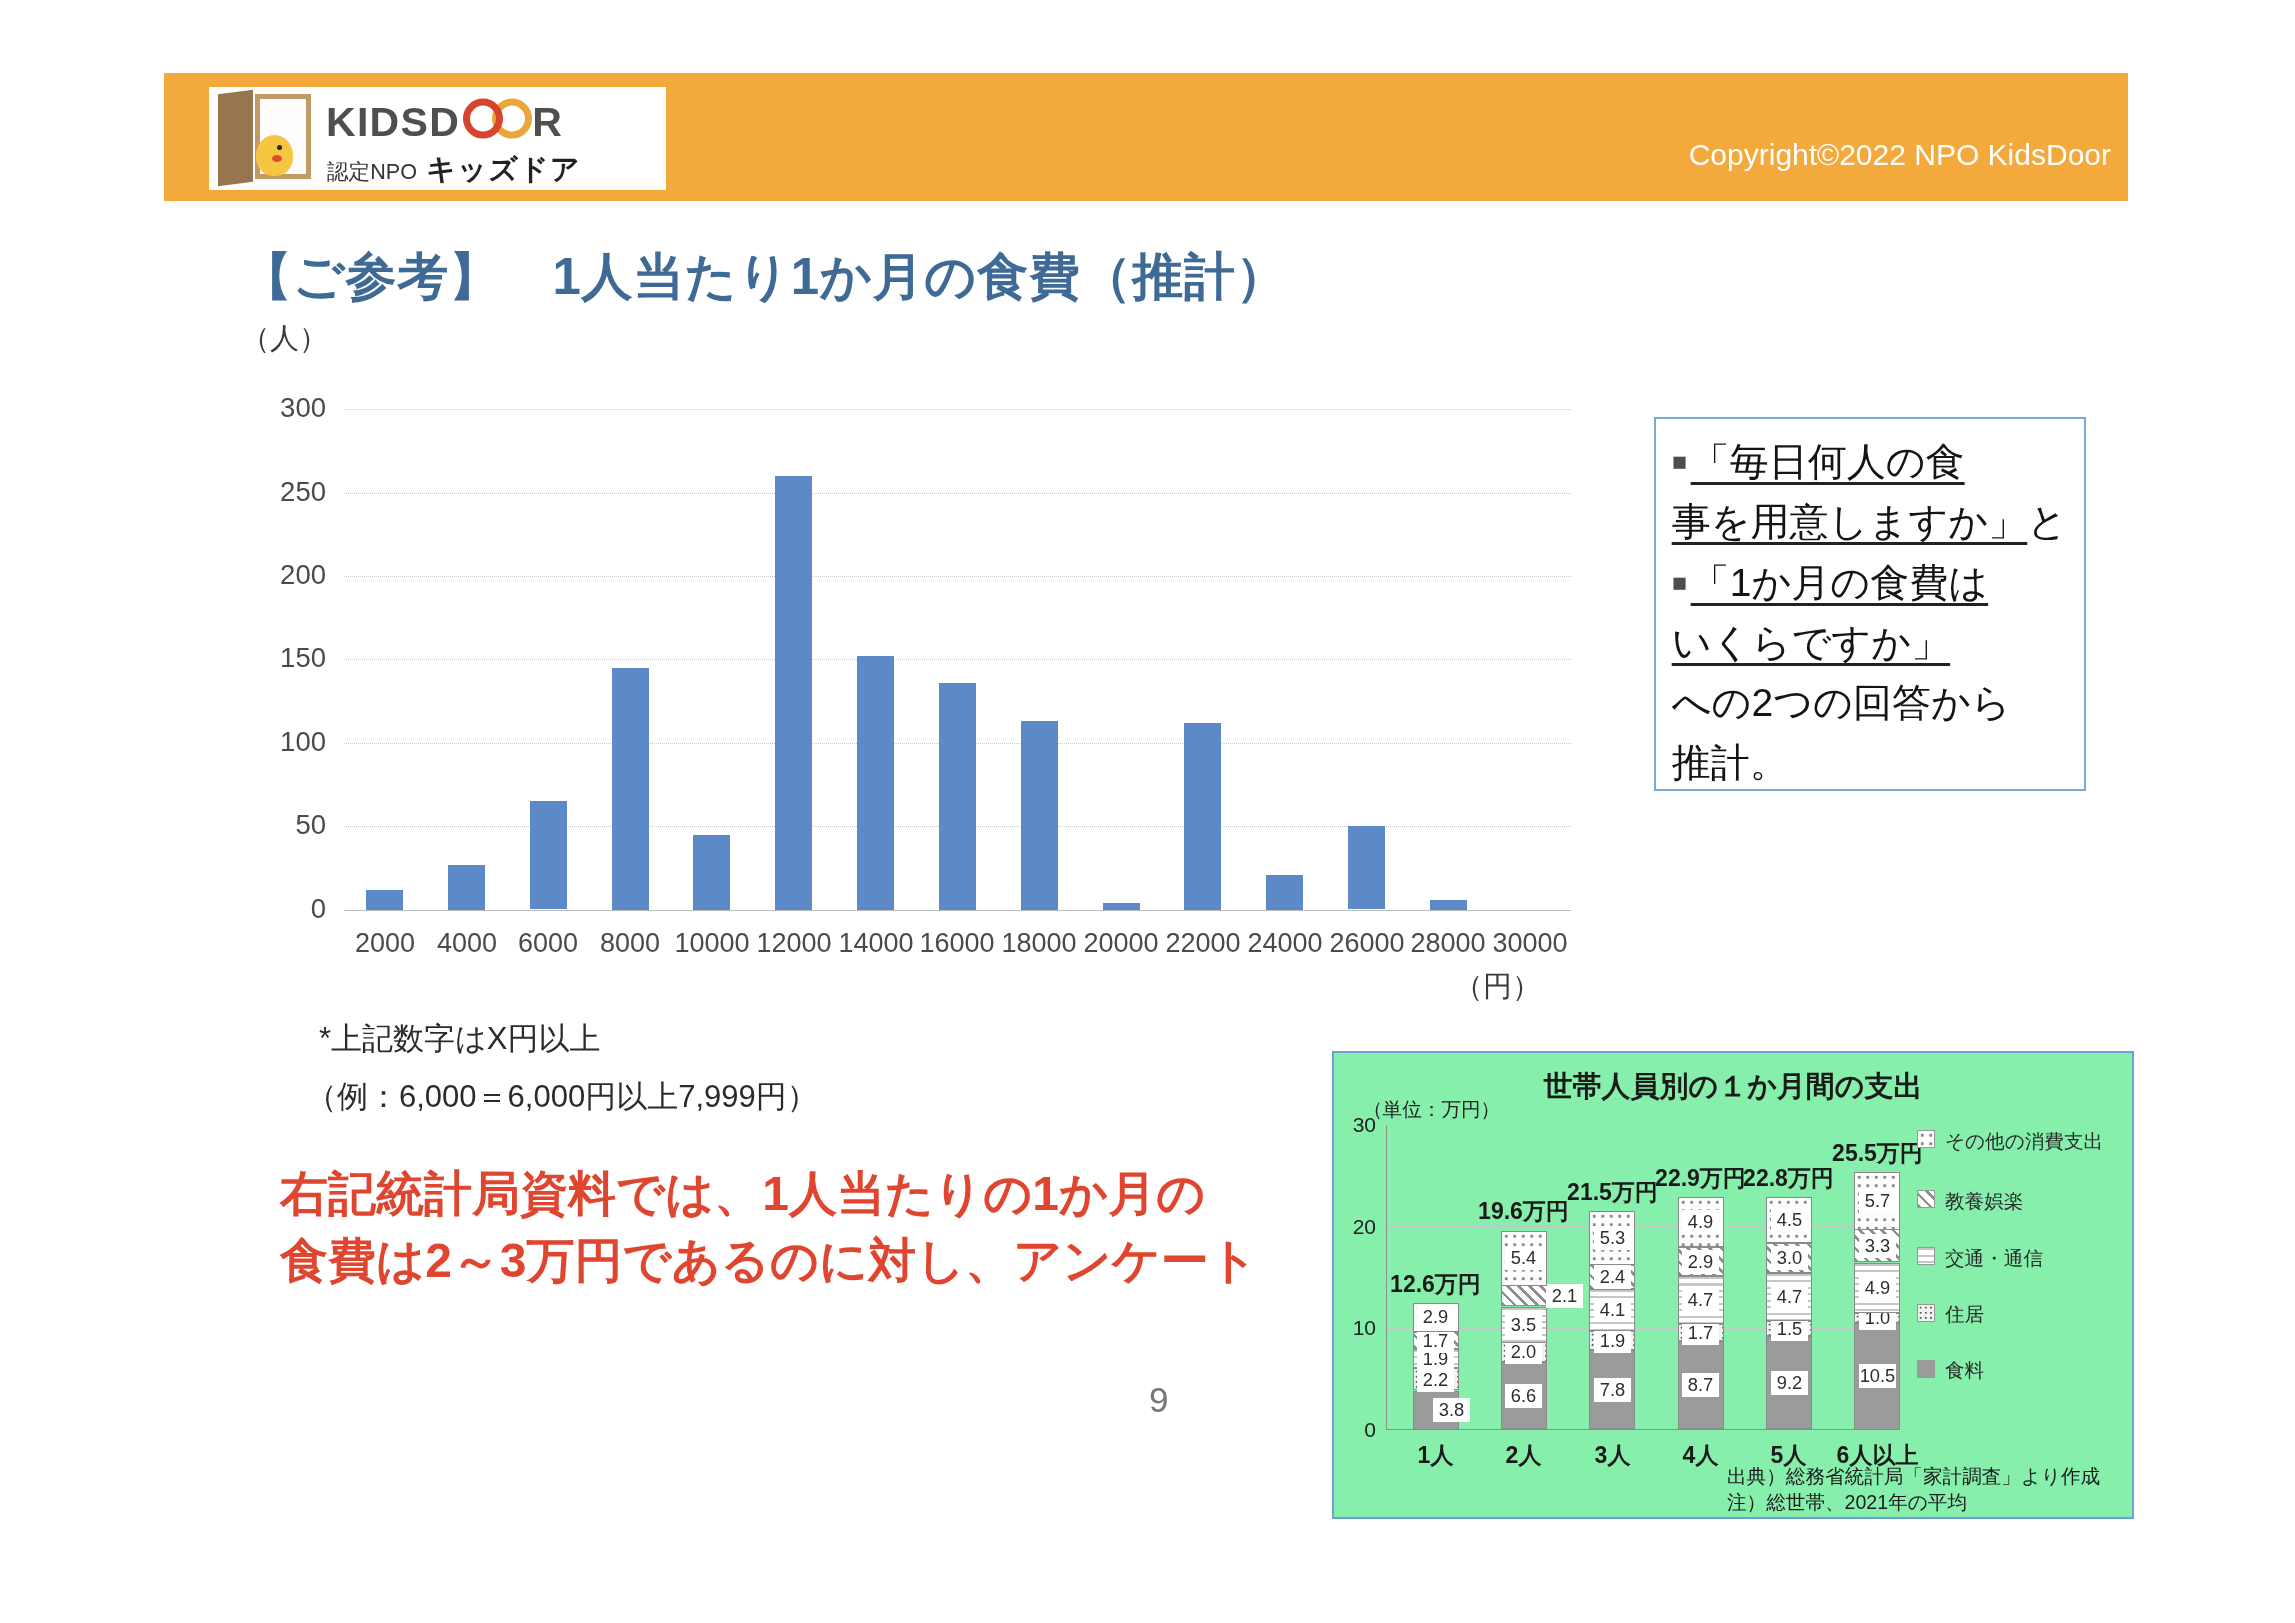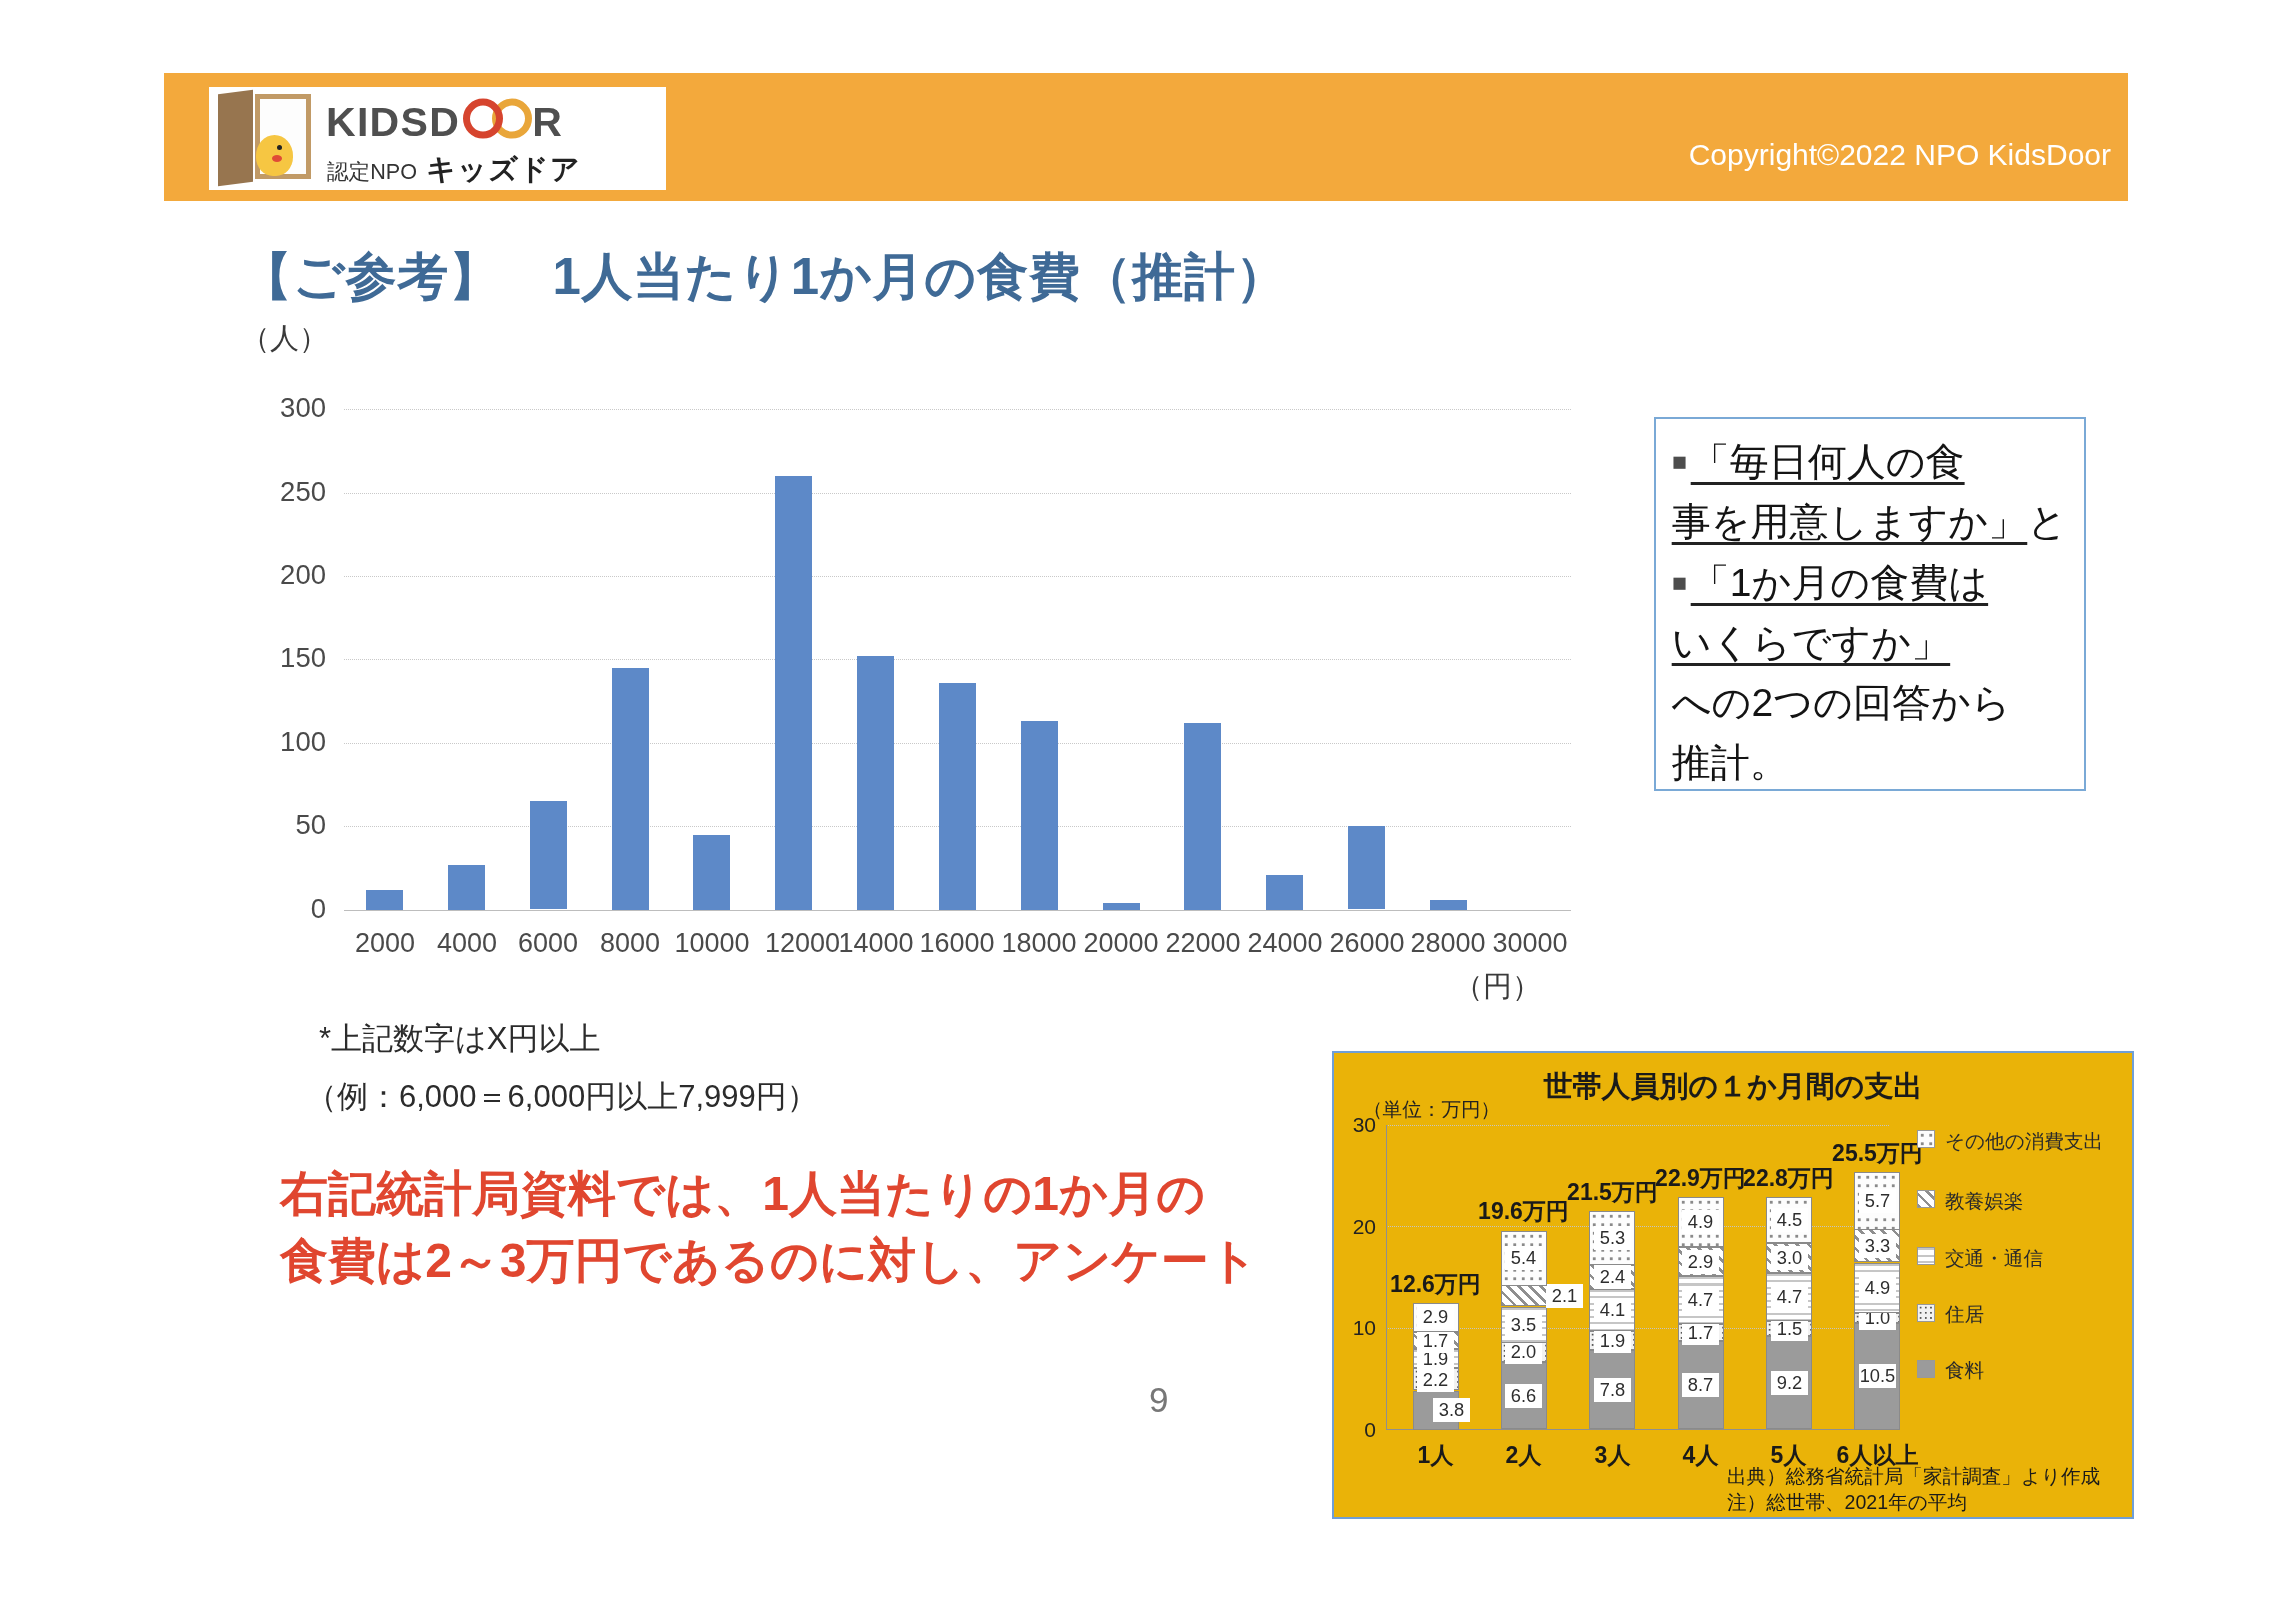--- a/index.html
+++ b/index.html
@@ -119,7 +119,7 @@
       <div class="mc-bar" style="left: 693px; top: 835px; width: 37px; height: 75px; background: rgb(93, 137, 200);"></div>
       <div class="mc-xtick" style="left: 666px; top: 928px;">10000</div>
       <div class="mc-bar" style="left: 775px; top: 476px; width: 37px; height: 434px; background: rgb(93, 137, 200);"></div>
-      <div class="mc-xtick" style="left: 748px; top: 928px; text-align: right;">12000</div>
+      <div class="mc-xtick" style="left: 748px; top: 928px;">12000</div>
       <div class="mc-bar" style="left: 857px; top: 656px; width: 37px; height: 254px; background: rgb(93, 137, 200);"></div>
       <div class="mc-xtick" style="left: 830px; top: 928px;">14000</div>
       <div class="mc-bar" style="left: 939px; top: 683px; width: 37px; height: 227px; background: rgb(93, 137, 200);"></div>

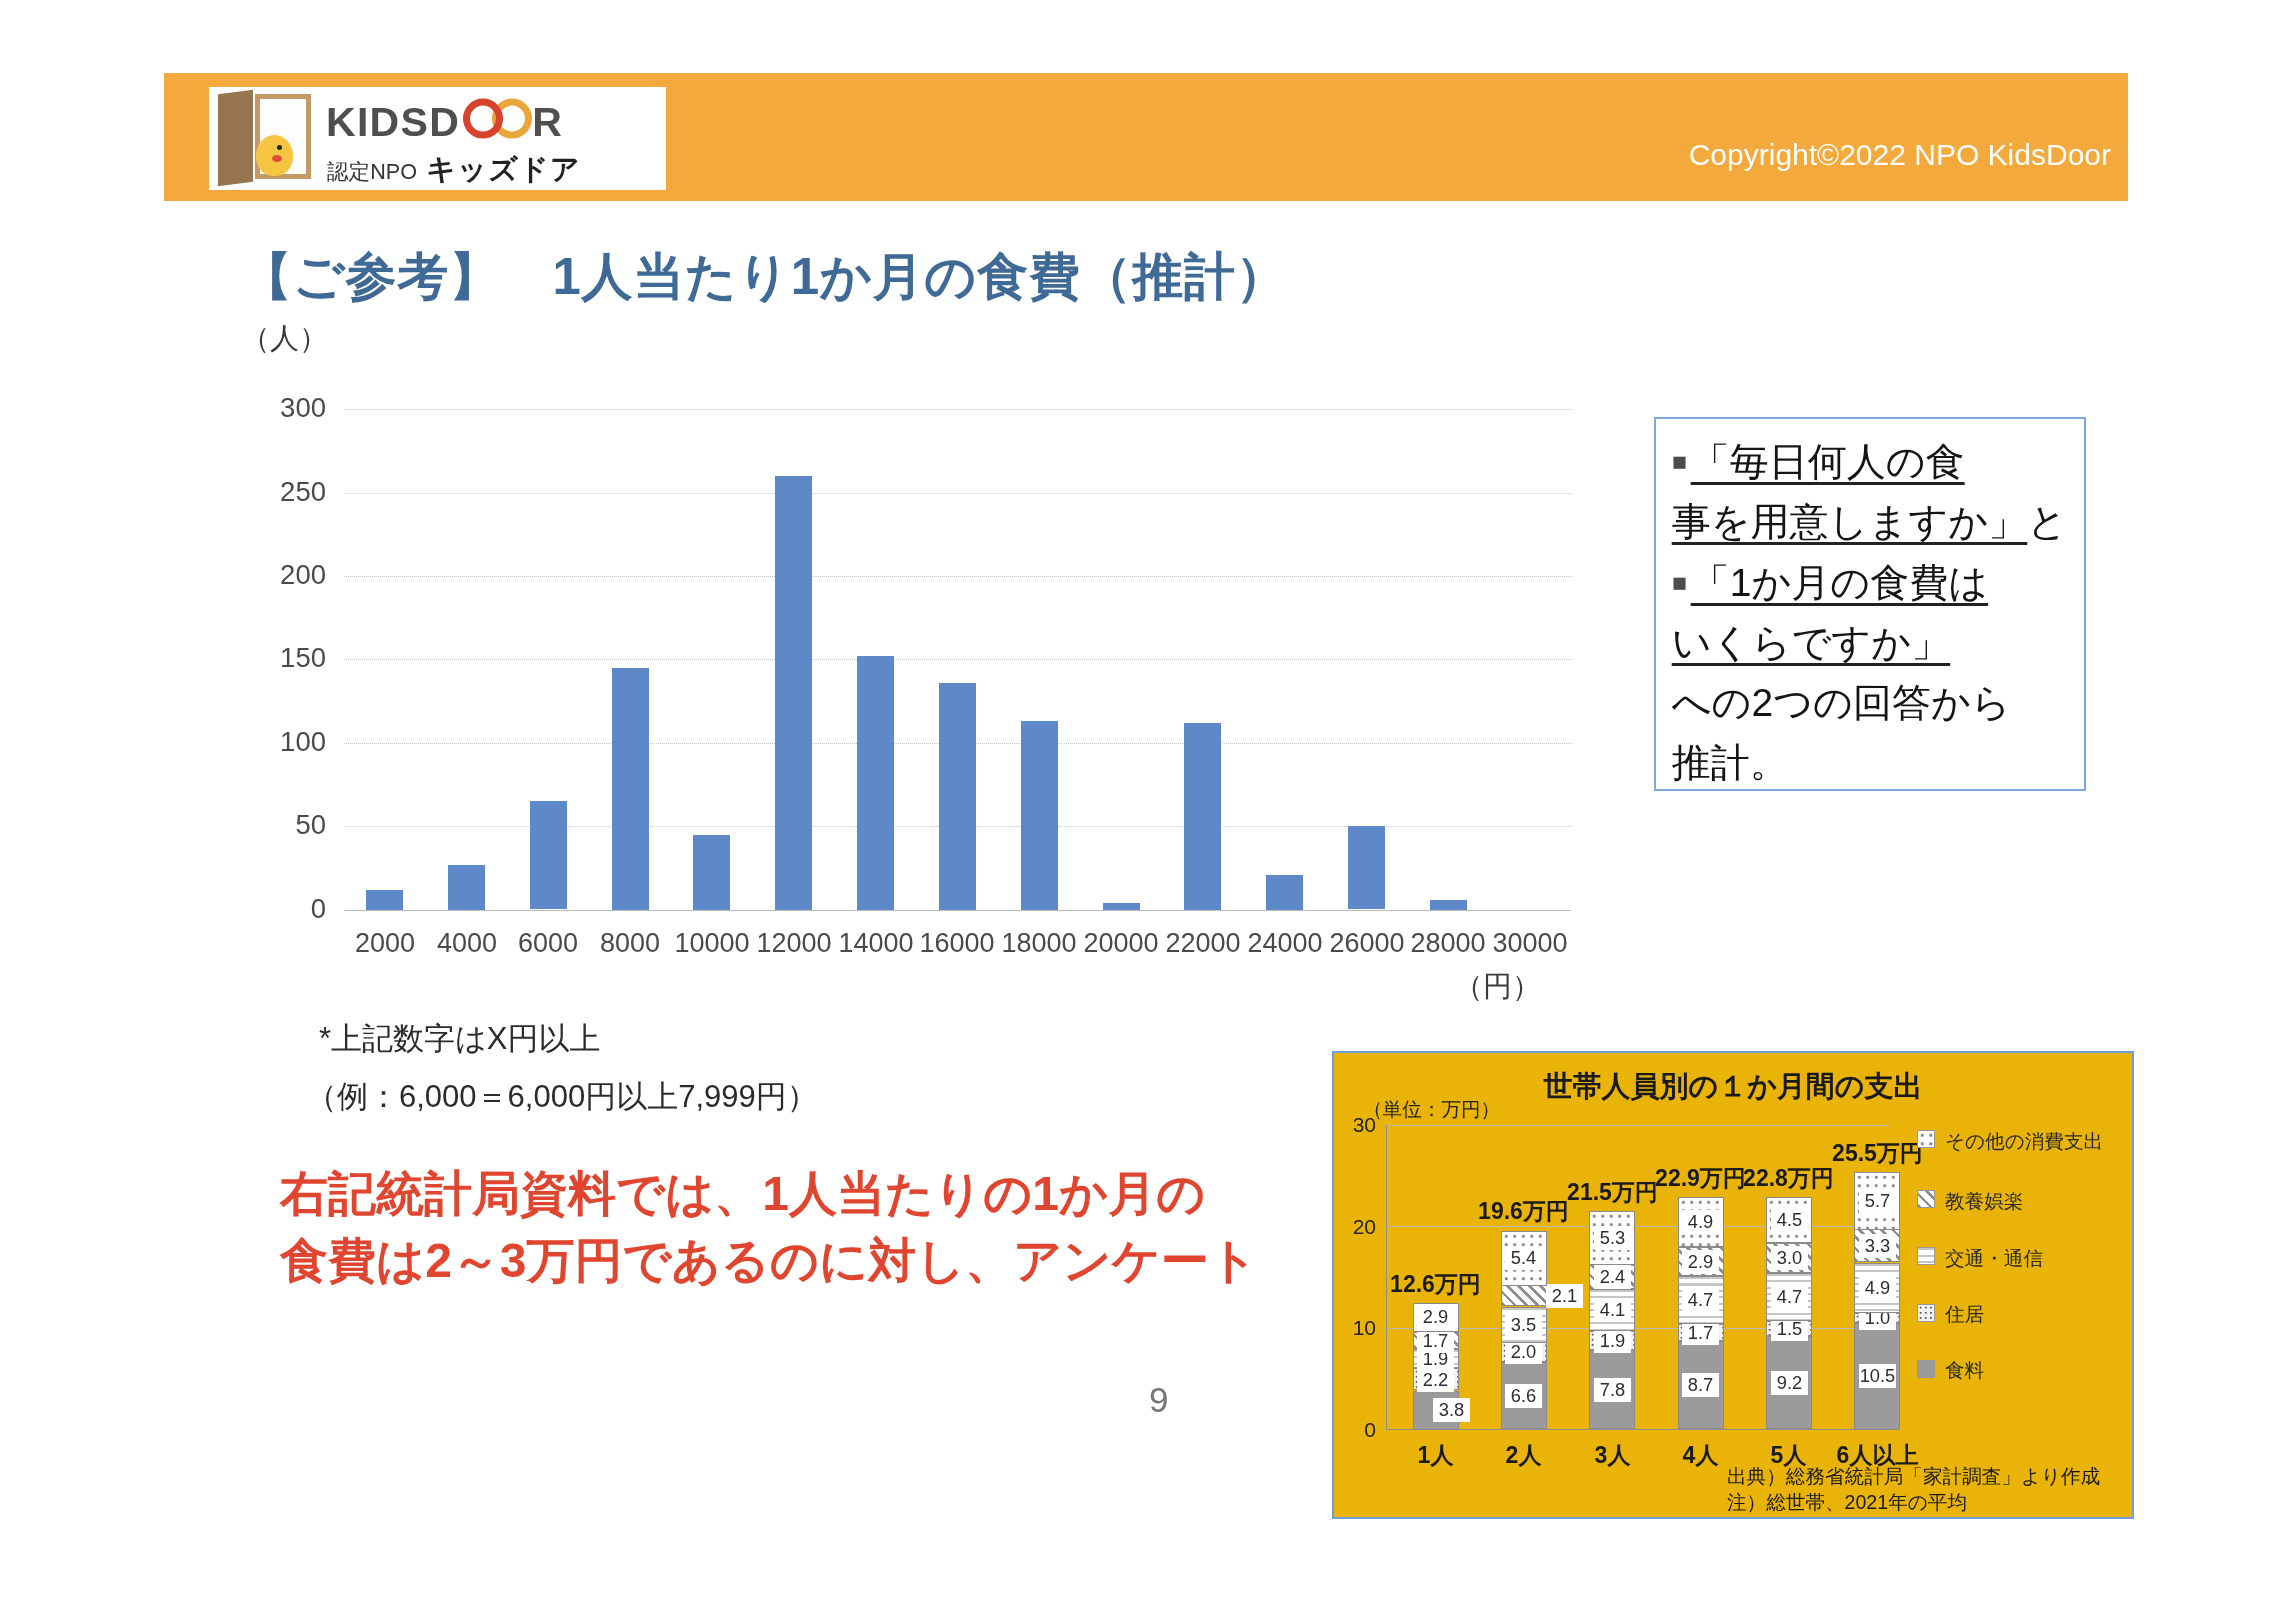--- a/index.html
+++ b/index.html
@@ -47,7 +47,7 @@
   .u{text-decoration:underline;text-underline-offset:6.5px;text-decoration-thickness:2.6px;text-decoration-color:#222;}
   
   #sub-chart{position:absolute;left:1332px;top:1051px;width:802px;height:468px;box-sizing:border-box;
-    border:2px solid #6f9fd8;background:#eab308;}
+    border:2px solid #6f9fd8;background:#86efac;}
   .sc-title{position:absolute;left:39px;top:14.4px;width:720px;text-align:center;font-size:29px;font-weight:bold;color:#1a1a1a;}
   .sc-unit{position:absolute;left:29px;top:43px;font-size:19.6px;color:#222;}
   .sc-ytick{position:absolute;width:42px;text-align:right;font-size:21px;color:#222;}

